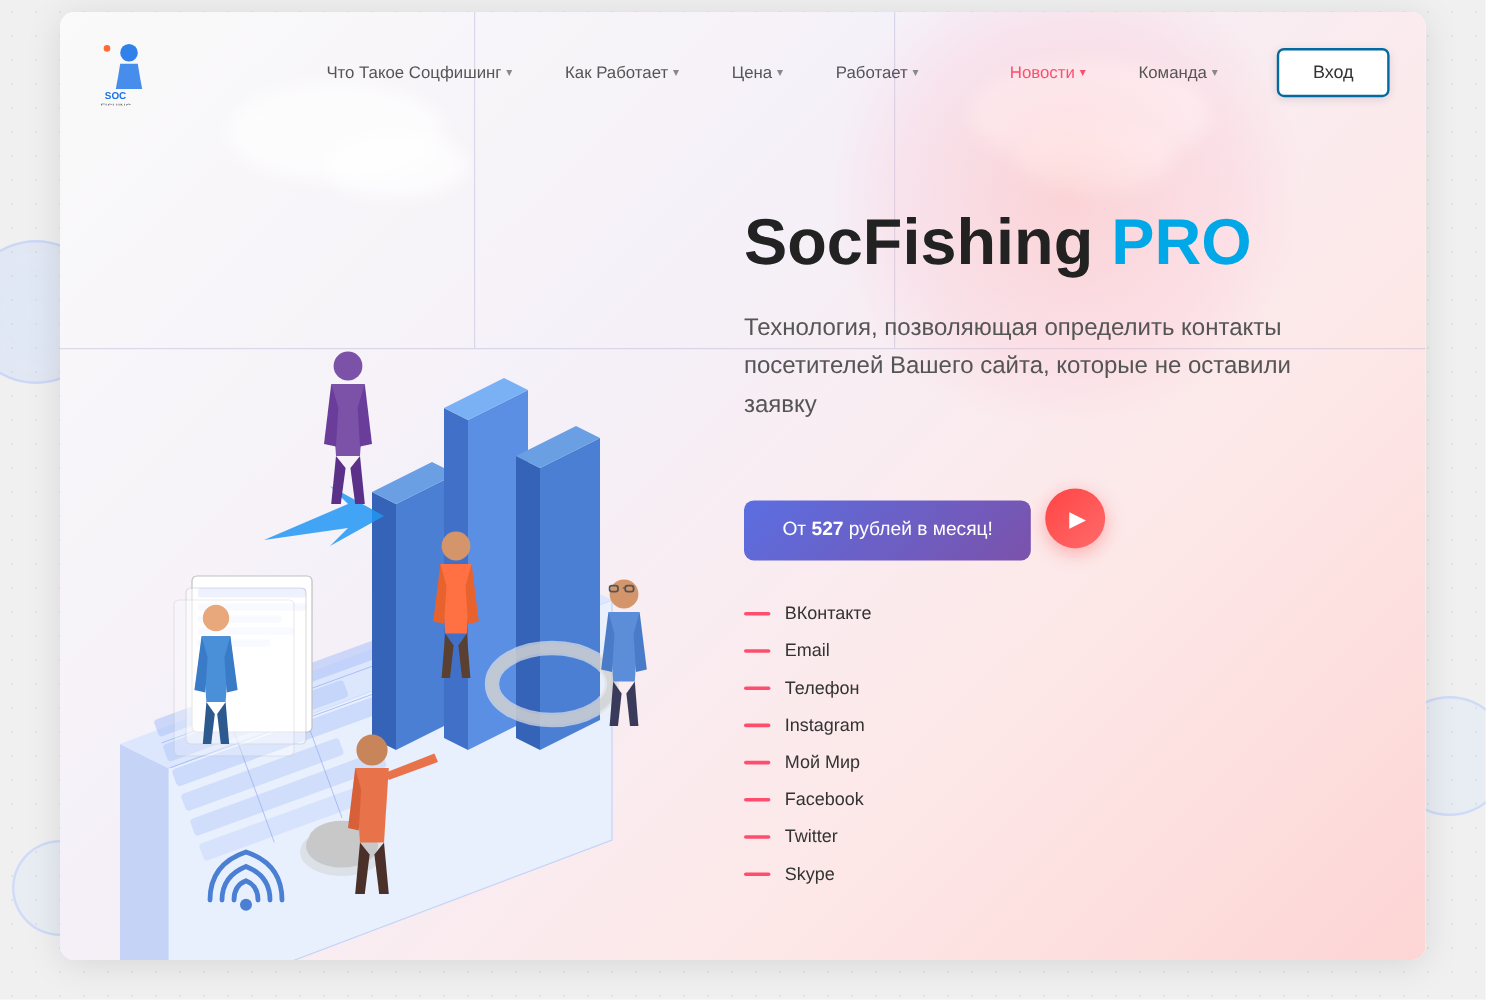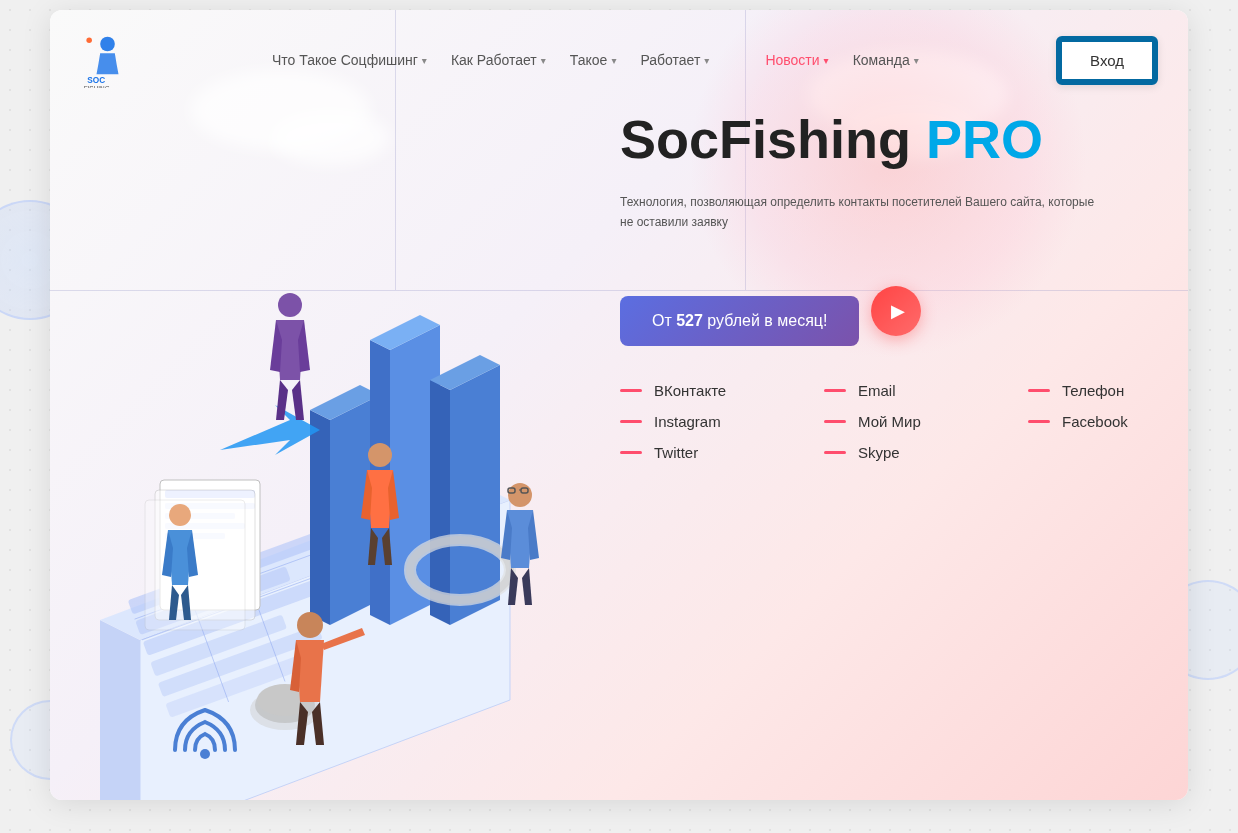--- a/index.html
+++ b/index.html
@@ -130,7 +130,7 @@
     .nav-links {
       display: flex;
       align-items: flex-end;
-      gap: 0;
+      gap: 20px;
       flex: 1;
     }
 

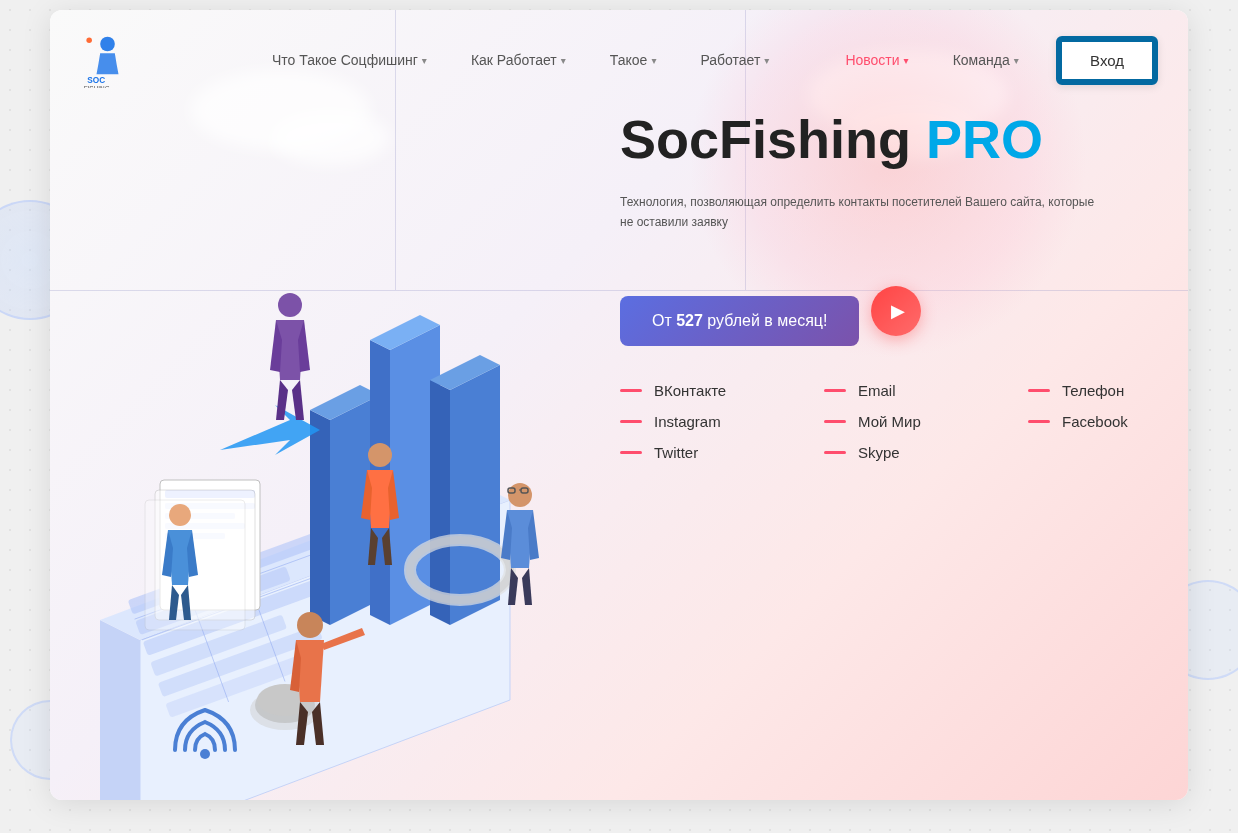--- a/index.html
+++ b/index.html
@@ -348,7 +348,7 @@
         <span class="nav-chevron">▾</span>
       </div>
       <div class="nav-item">
-        <span>Такое</span>
+        <span>Цена</span>
         <span class="nav-chevron">▾</span>
       </div>
       <div class="nav-item">

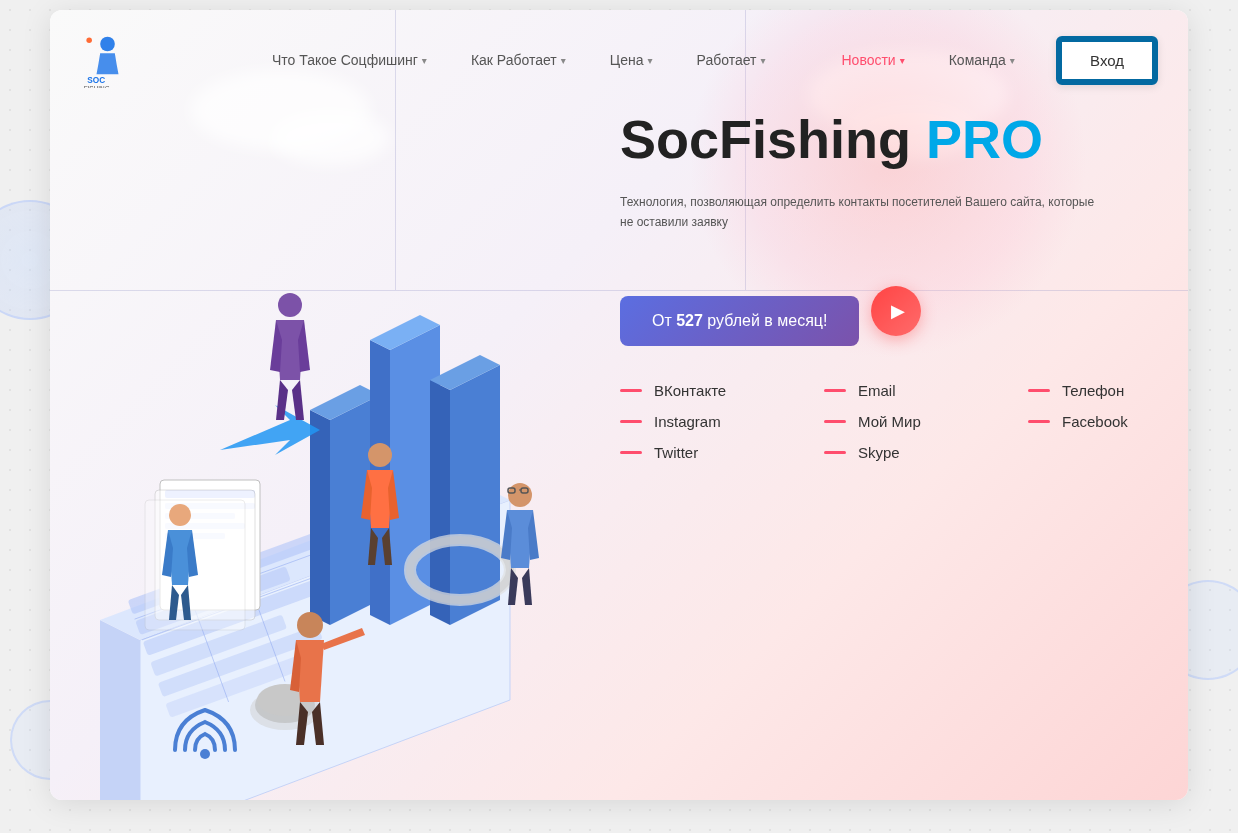--- a/index.html
+++ b/index.html
@@ -155,7 +155,7 @@
 
     .nav-login {
       background: white;
-      border: 6px solid #0369a1;
+      border: 2px solid #0369a1;
       border-radius: 6px;
       padding: 10px 28px;
       font-size: 15px;

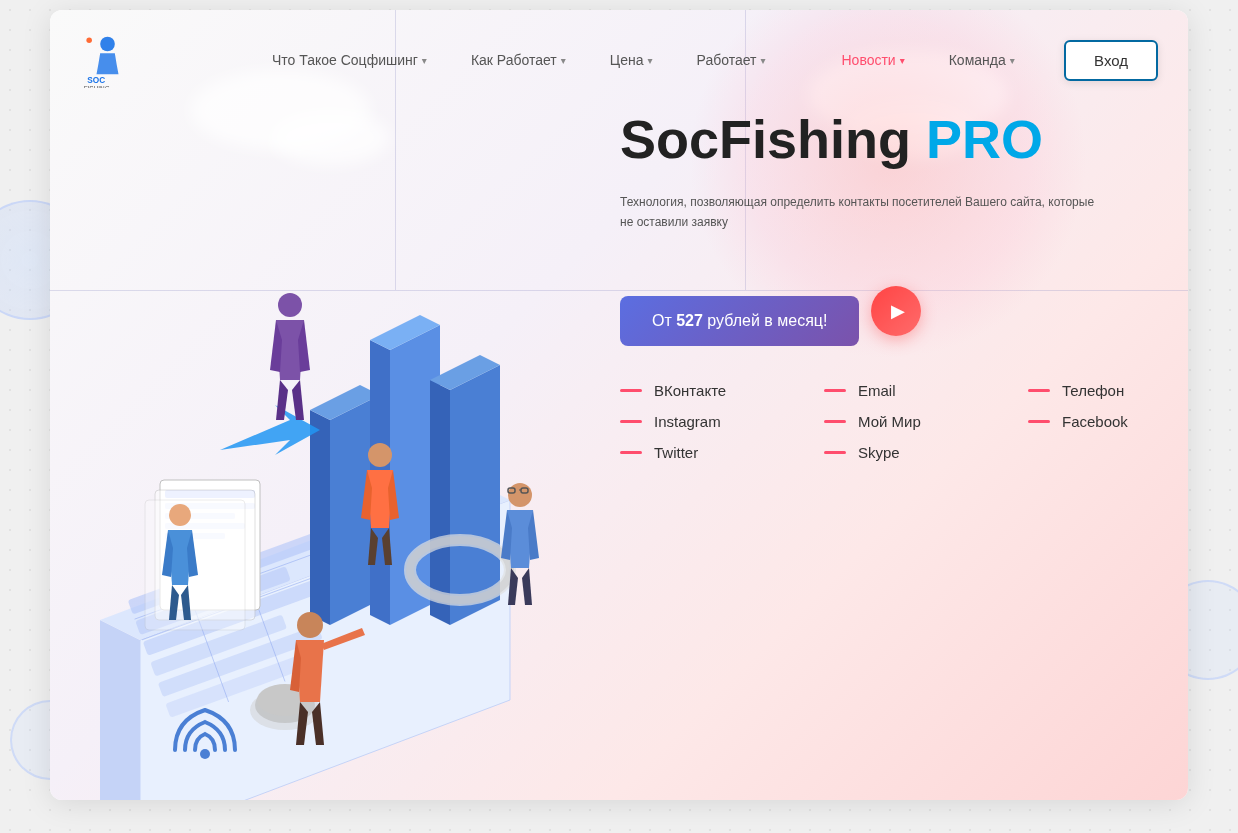--- a/index.html
+++ b/index.html
@@ -169,6 +169,7 @@
       position: relative;
       z-index: 5;
       display: flex;
+      align-items: center;
       padding: 0;
       height: calc(100% - 100px);
     }

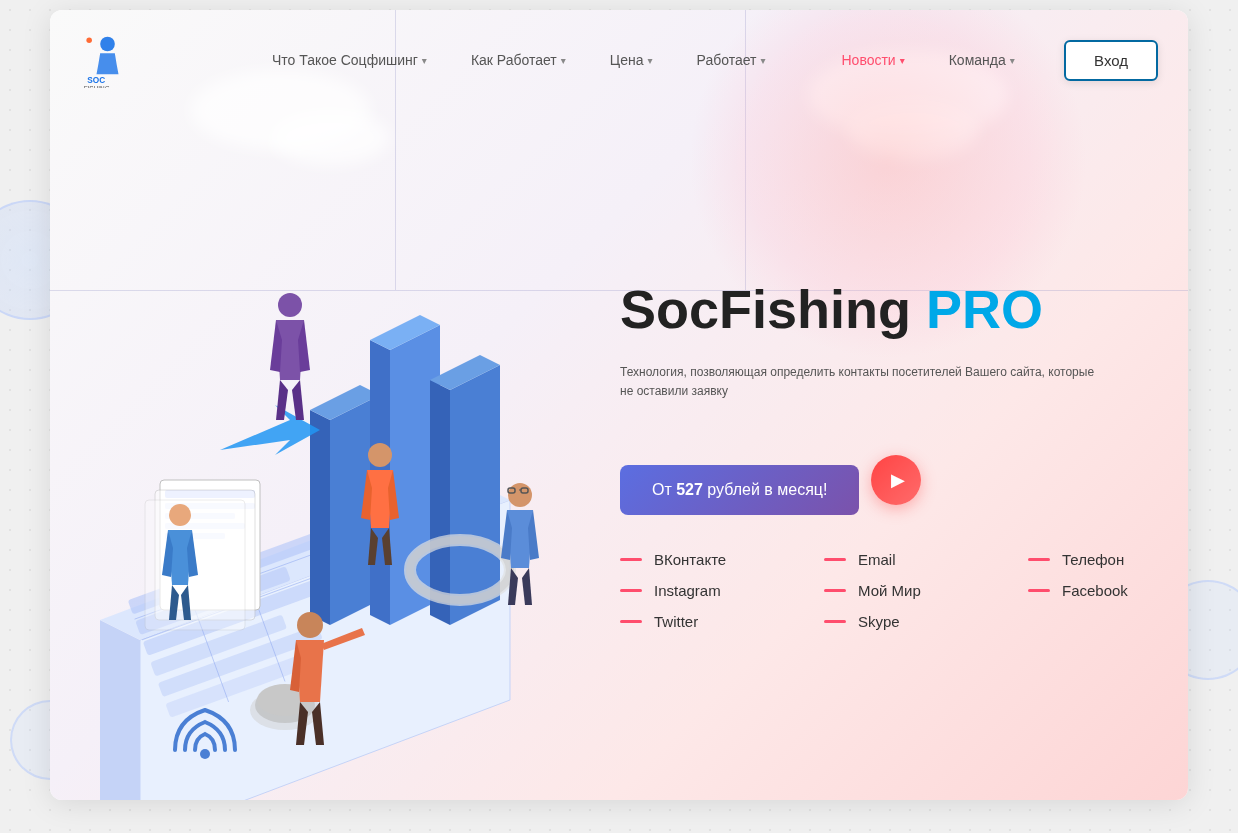--- a/index.html
+++ b/index.html
@@ -202,7 +202,7 @@
     }
 
     .hero-desc {
-      font-size: 12px;
+      font-size: 20px;
       color: #555;
       line-height: 1.6;
       margin-bottom: 44px;

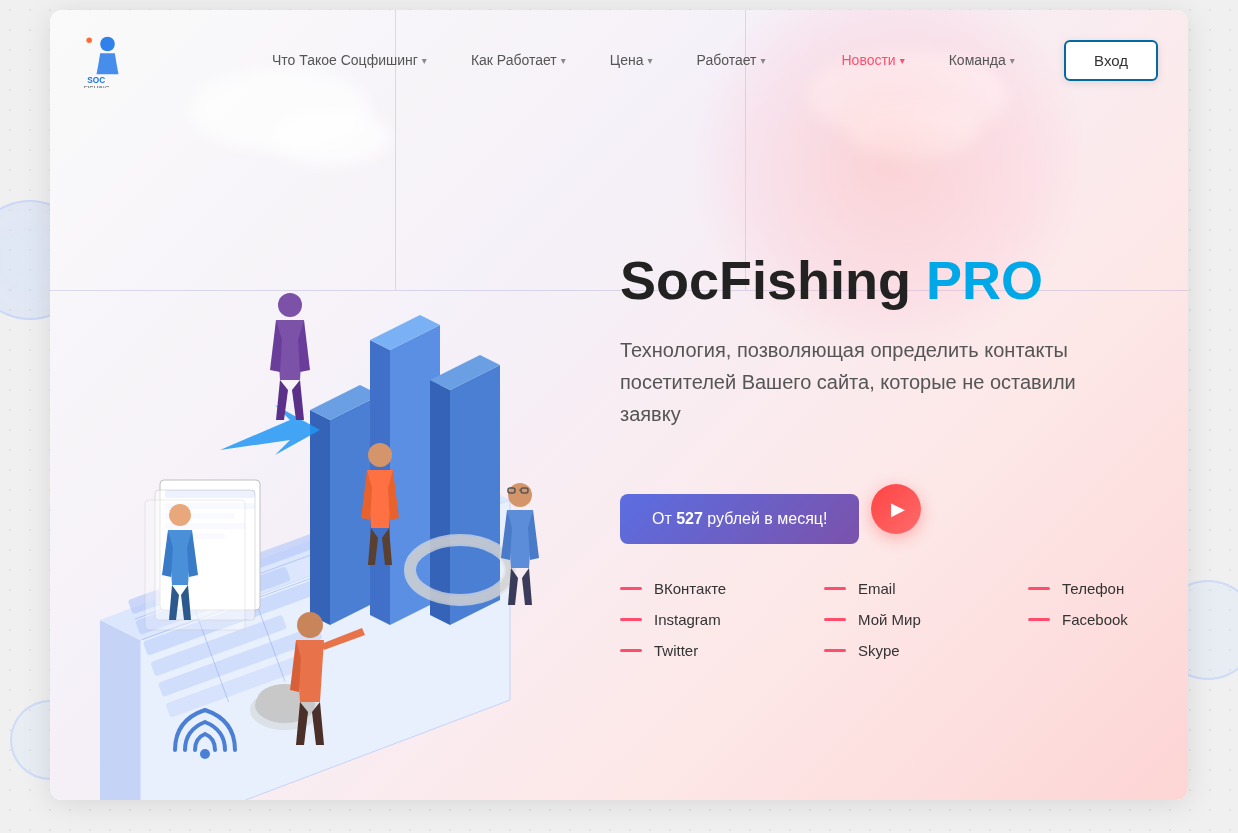--- a/index.html
+++ b/index.html
@@ -253,7 +253,7 @@
     
     .contacts-grid {
       display: grid;
-      grid-template-columns: 1fr 1fr 1fr;
+      grid-template-columns: 1fr;
       gap: 14px 84px;
     }
 

